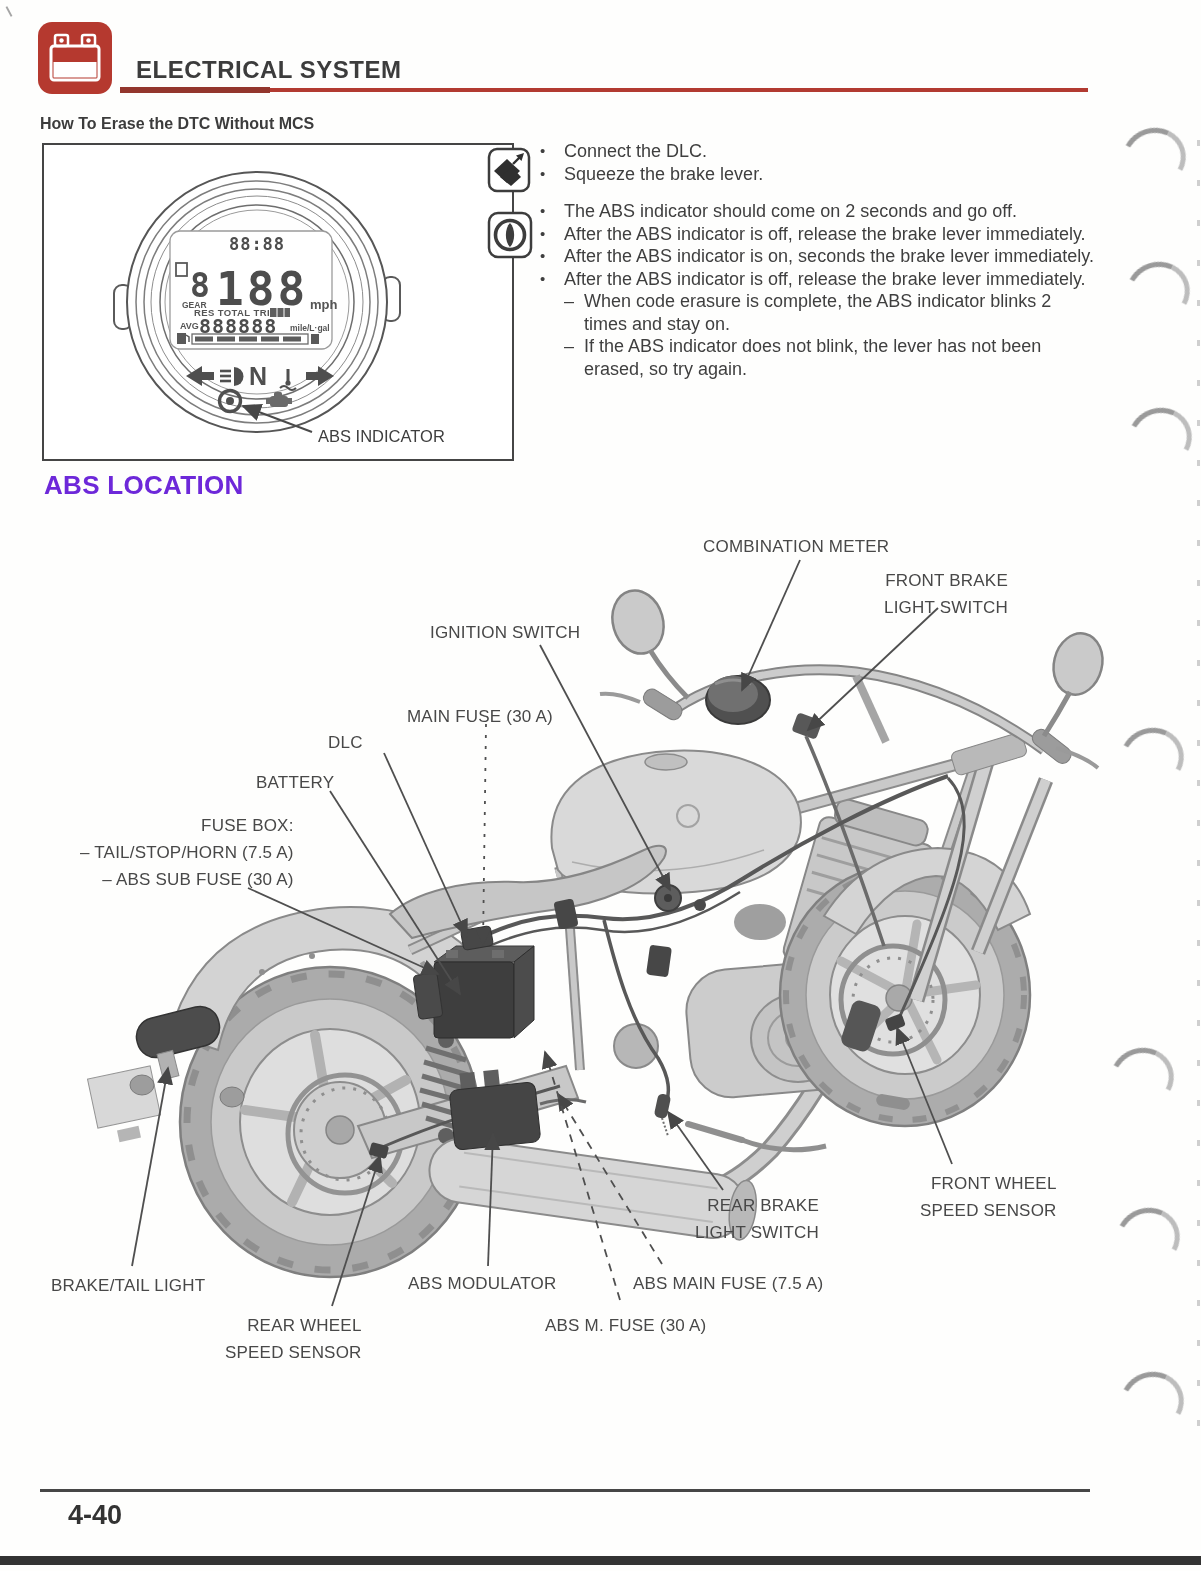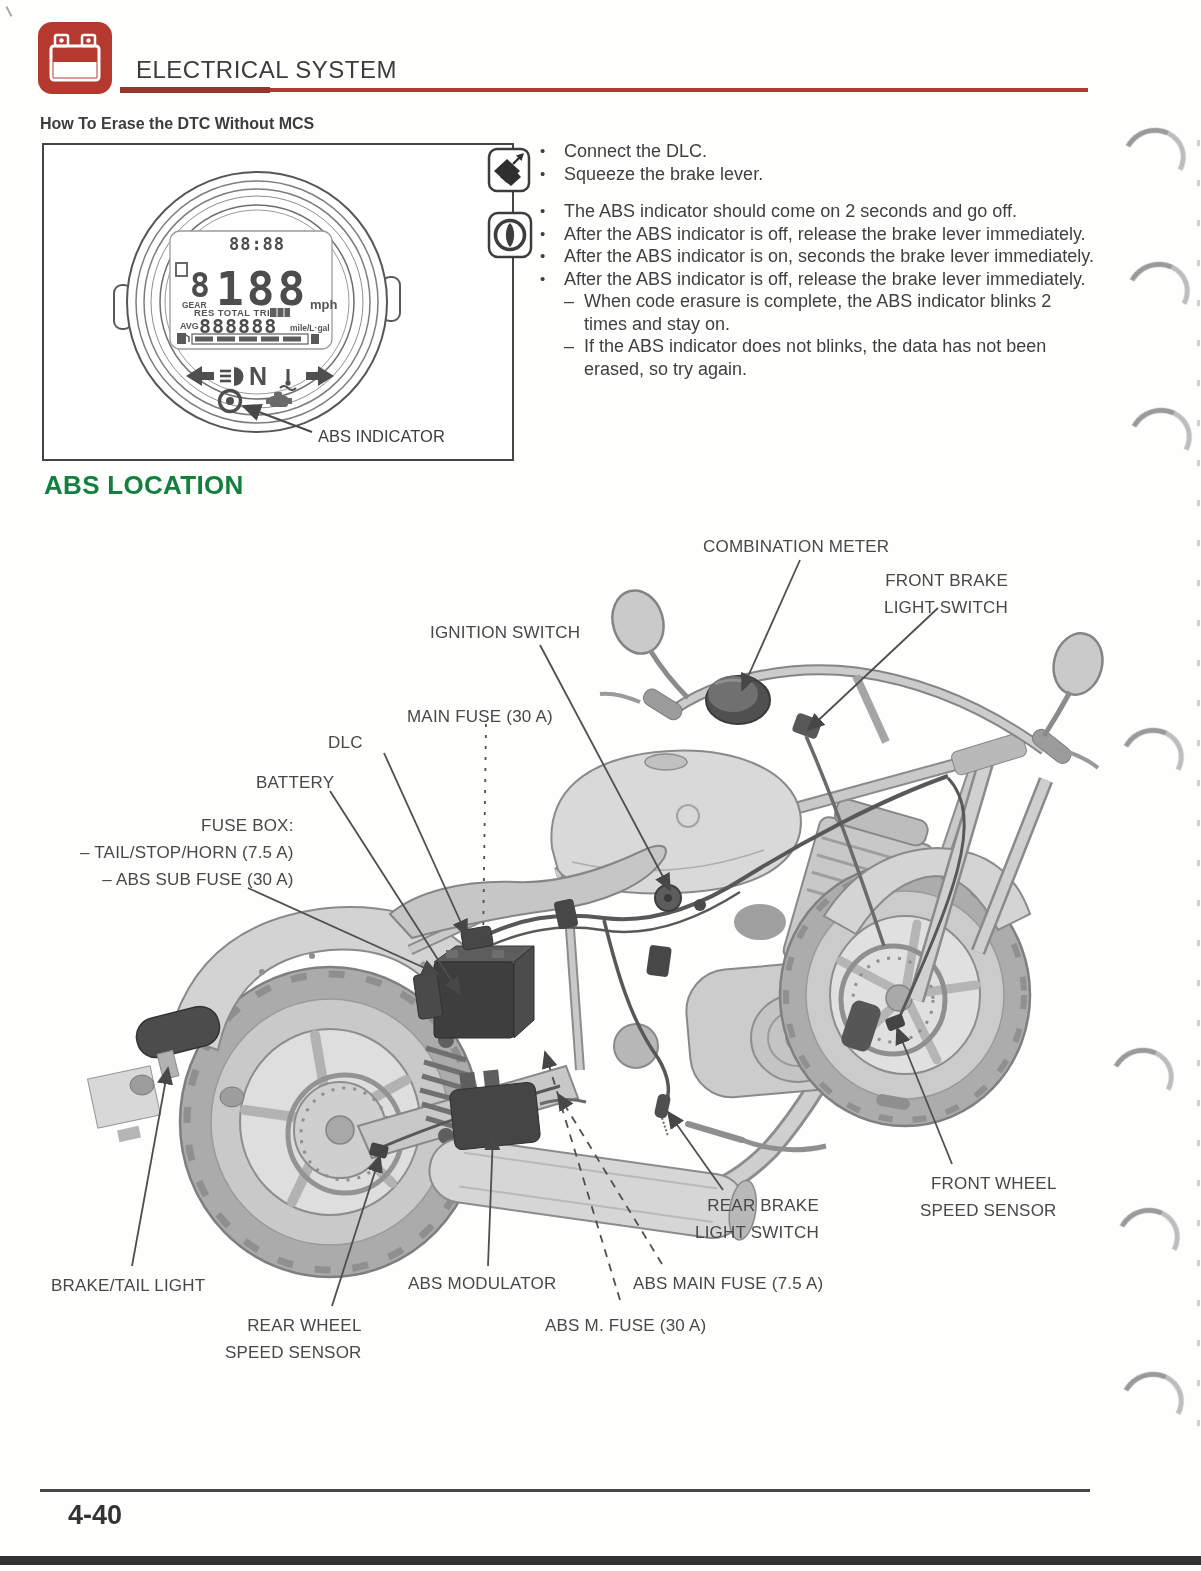--- a/index.html
+++ b/index.html
@@ -7,7 +7,7 @@
         font-family:"Liberation Sans", sans-serif;color:#414141;overflow:hidden;}
   
   .hdr-icon{position:absolute;left:38px;top:22px;width:74px;height:72px;}
-  .hdr-title{position:absolute;left:136px;top:56px;font-size:24px;font-weight:normal;
+  .hdr-title{position:absolute;left:136px;top:56px;font-size:24px;font-weight:bold;
              color:#3c3c3c;letter-spacing:.5px;text-align:right;}
   .hdr-rule{position:absolute;left:120px;top:88px;width:968px;height:4px;background:#b23a31;}
   .hdr-rule-cap{position:absolute;left:120px;top:87px;width:150px;height:6px;background:#93362d;}

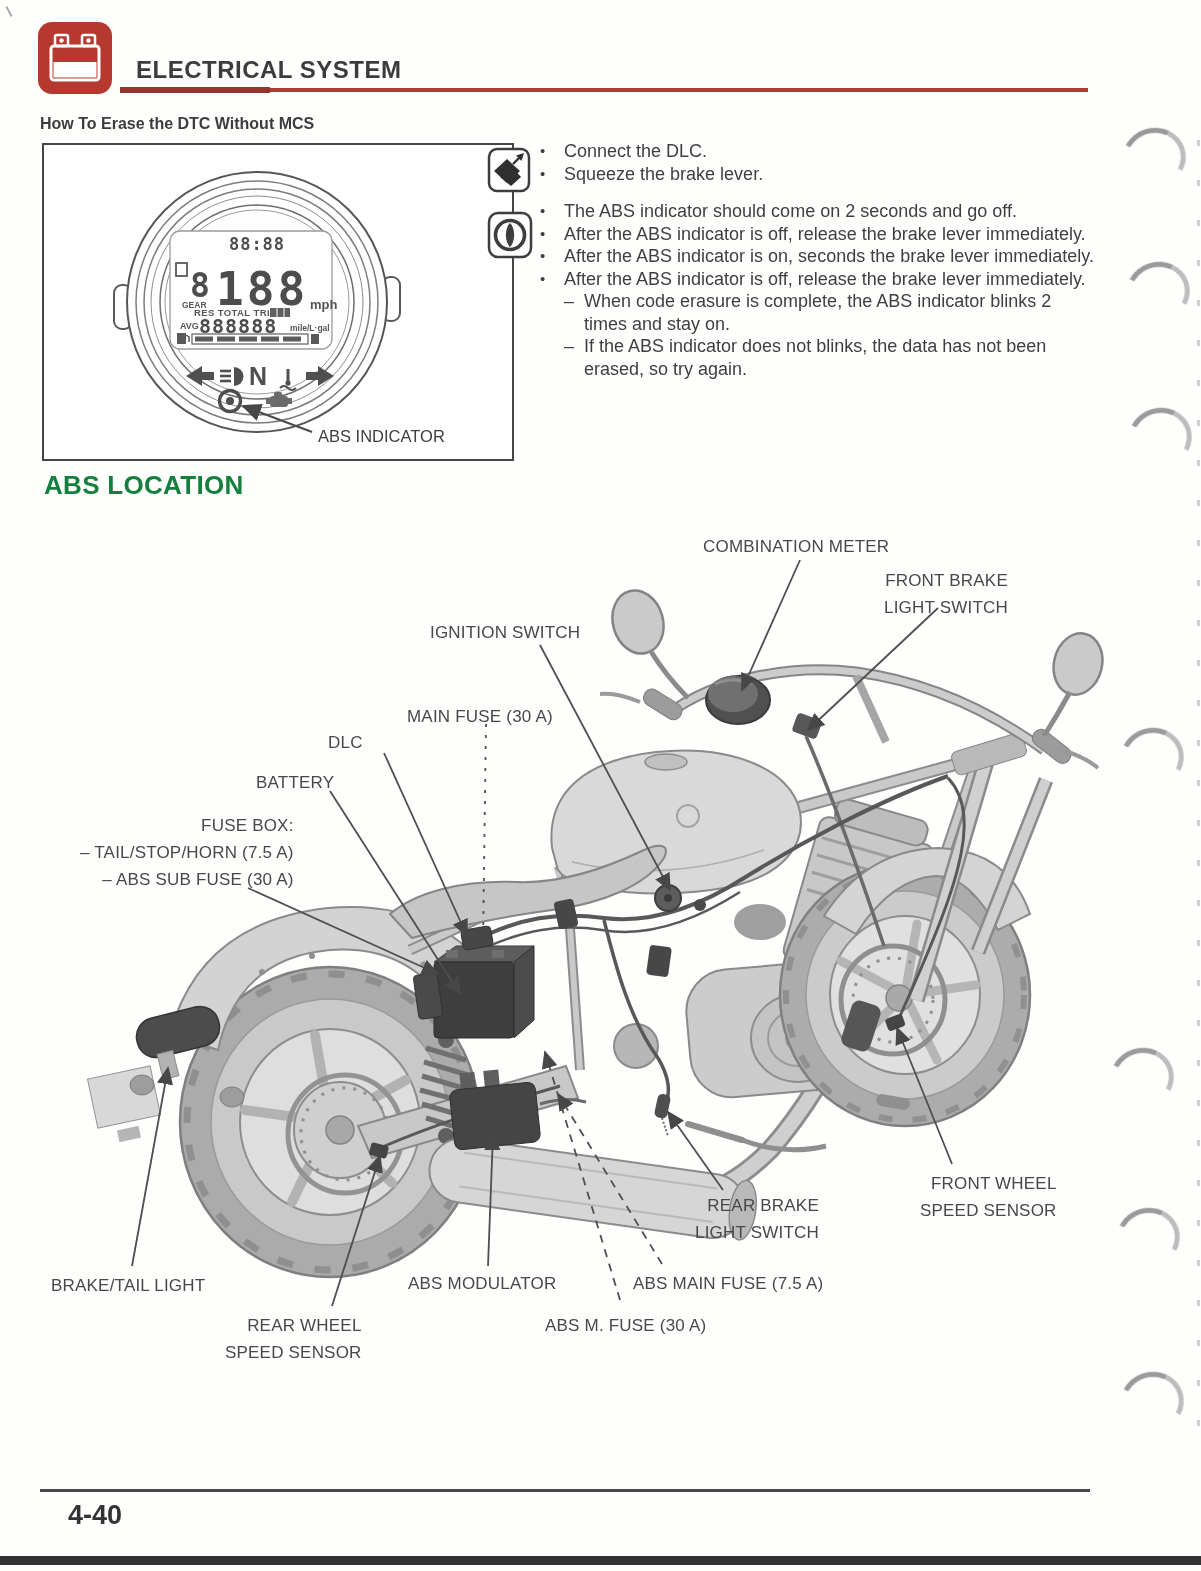--- a/index.html
+++ b/index.html
@@ -192,7 +192,7 @@
       </div>
     <div class="note">
         <span class="d">–</span>
-        <span>If the ABS indicator does not blinks, the data has not been erased, so try again.</span>
+        <span>If the ABS indicator does not blink, the lever has not been erased, so try again.</span>
       </div>
   </div>
 

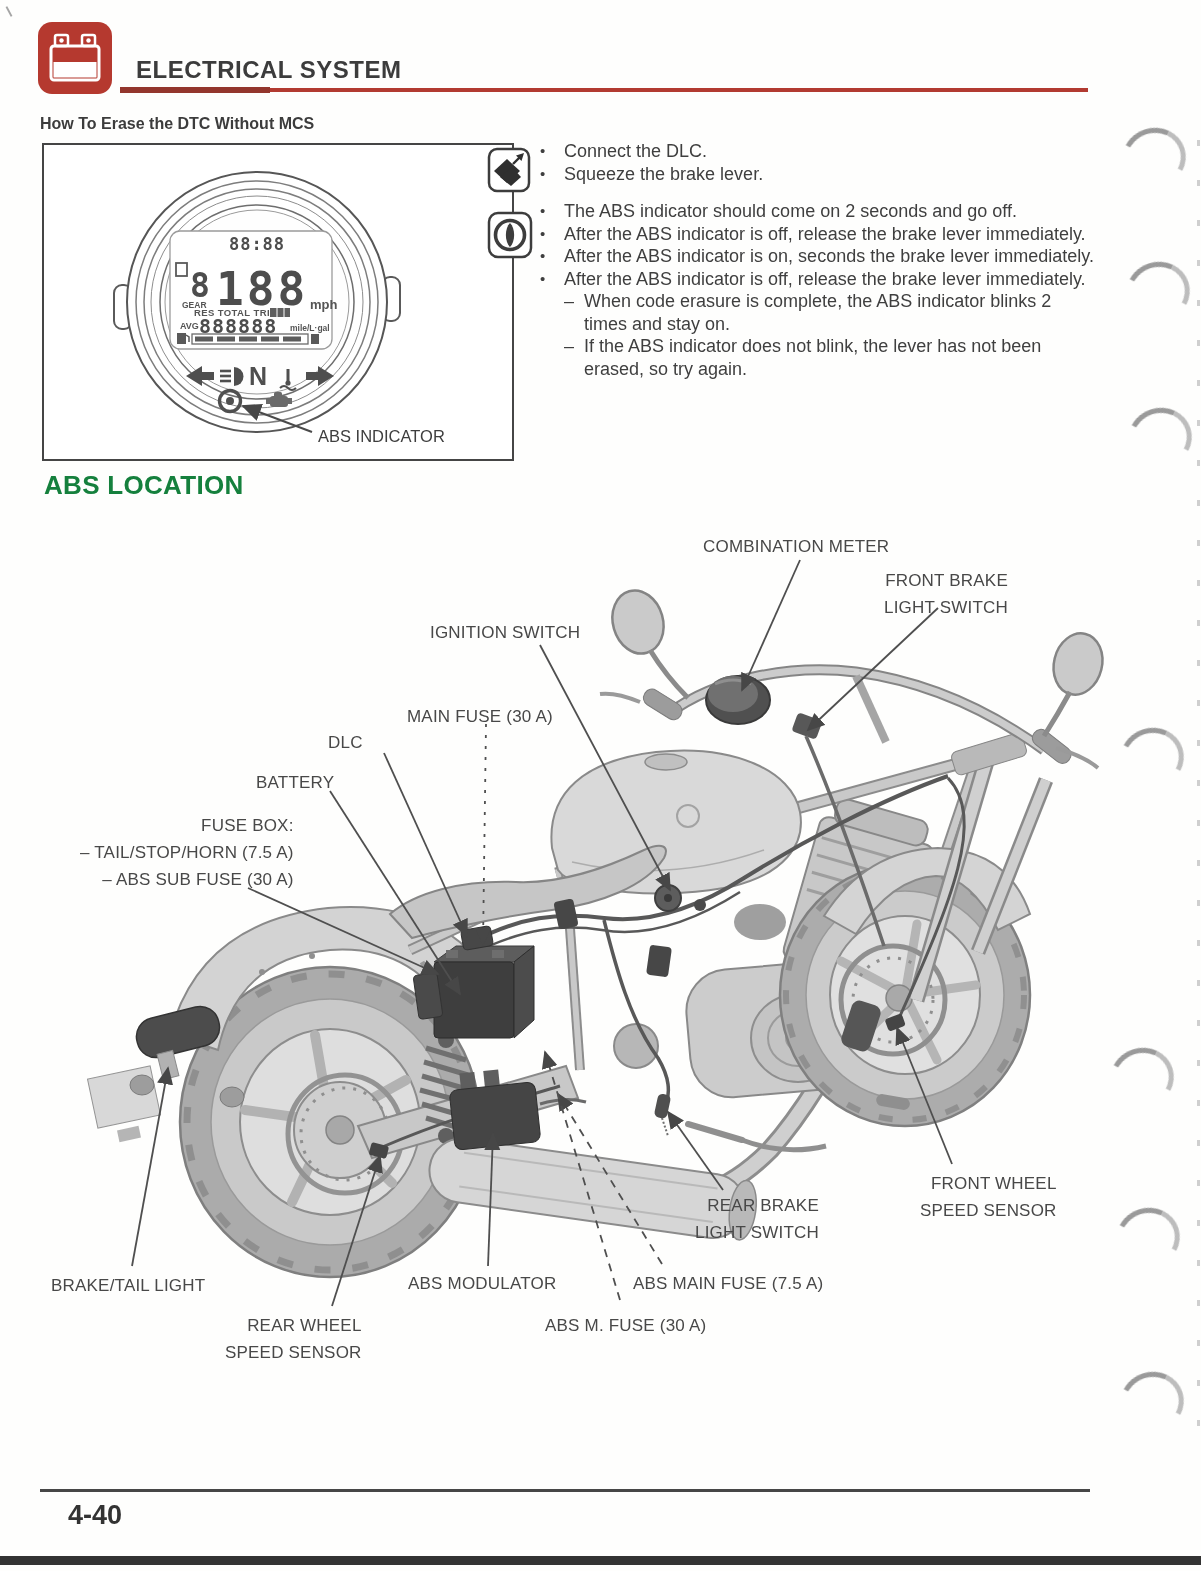--- a/index.html
+++ b/index.html
@@ -27,7 +27,7 @@
   .note .d{width:20px;flex:0 0 20px;}
   
   .loc-head{position:absolute;left:44px;top:470px;font-size:26px;font-weight:bold;
-            color:#15803d;letter-spacing:.3px;}
+            color:#6d28d9;letter-spacing:.3px;}
   
   .bike-svg{position:absolute;left:0;top:0;width:1201px;height:1571px;}
   .co{position:absolute;font-size:17px;line-height:27px;color:#484848;

